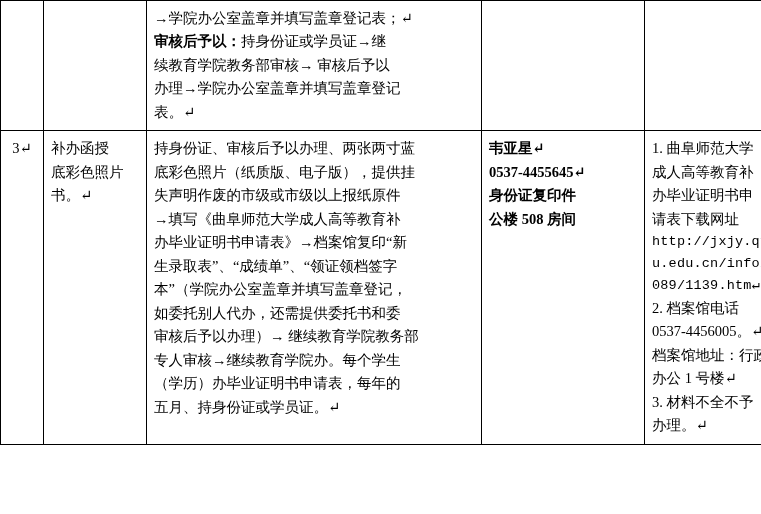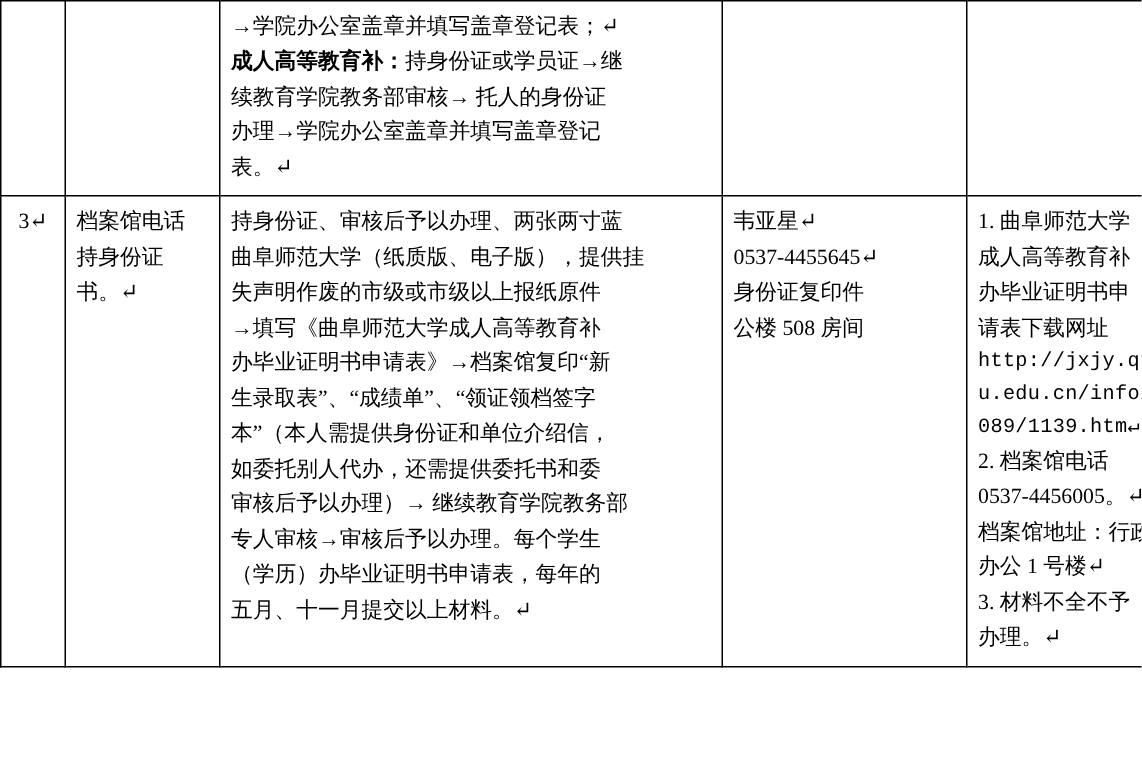--- a/index.html
+++ b/index.html
@@ -78,7 +78,7 @@
         <td class="col-item"></td>
         <td class="col-desc">
           <p class="para">→学院办公室盖章并填写盖章登记表；↵</p>
-          <p class="para"><span class="bold">成人高等教育补：</span><span>持身份证或学员证→继</span></p>
+          <p class="para"><span class="bold">审核后予以：</span><span>持身份证或学员证→继</span></p>
           <p class="para">续教育学院教务部审核→ 托人的身份证</p>
           <p class="para">办理→学院办公室盖章并填写盖章登记</p>
           <p class="para">表。↵</p>

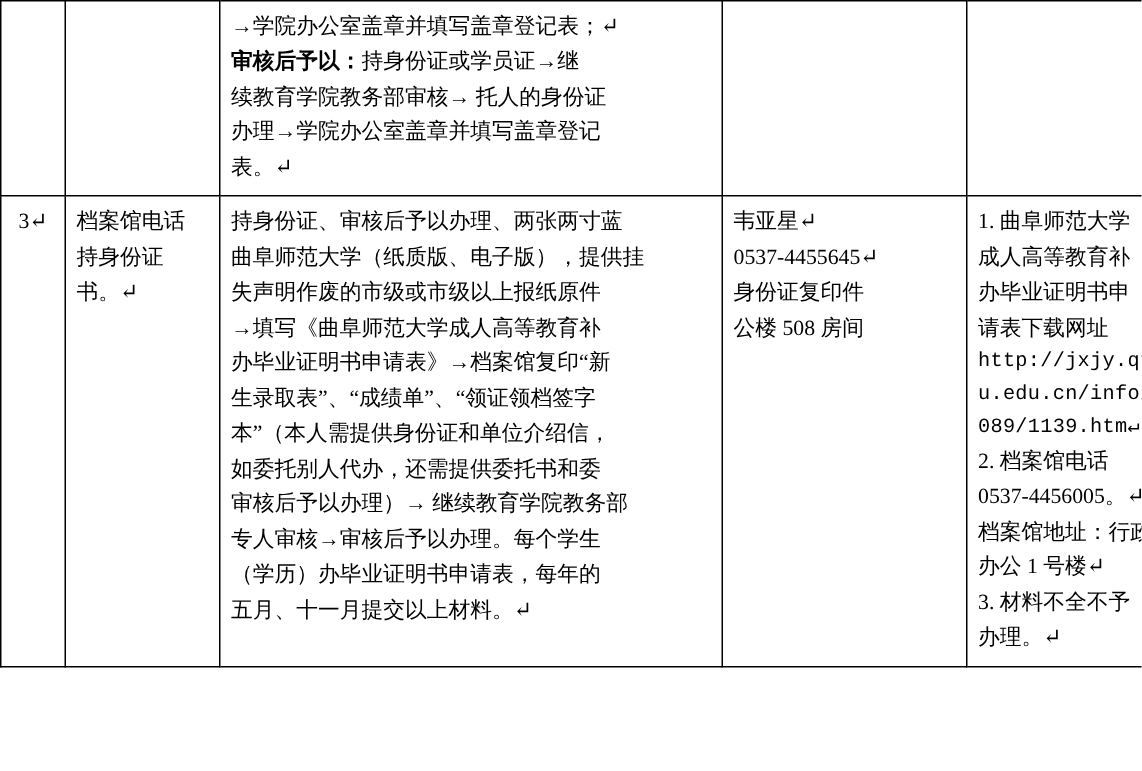--- a/index.html
+++ b/index.html
@@ -79,7 +79,7 @@
         <td class="col-desc">
           <p class="para">→学院办公室盖章并填写盖章登记表；↵</p>
           <p class="para"><span class="bold">审核后予以：</span><span>持身份证或学员证→继</span></p>
-          <p class="para">续教育学院教务部审核→ 托人的身份证</p>
+          <p class="para">续教育学院教务部审核→ 审核后予以</p>
           <p class="para">办理→学院办公室盖章并填写盖章登记</p>
           <p class="para">表。↵</p>
         </td>

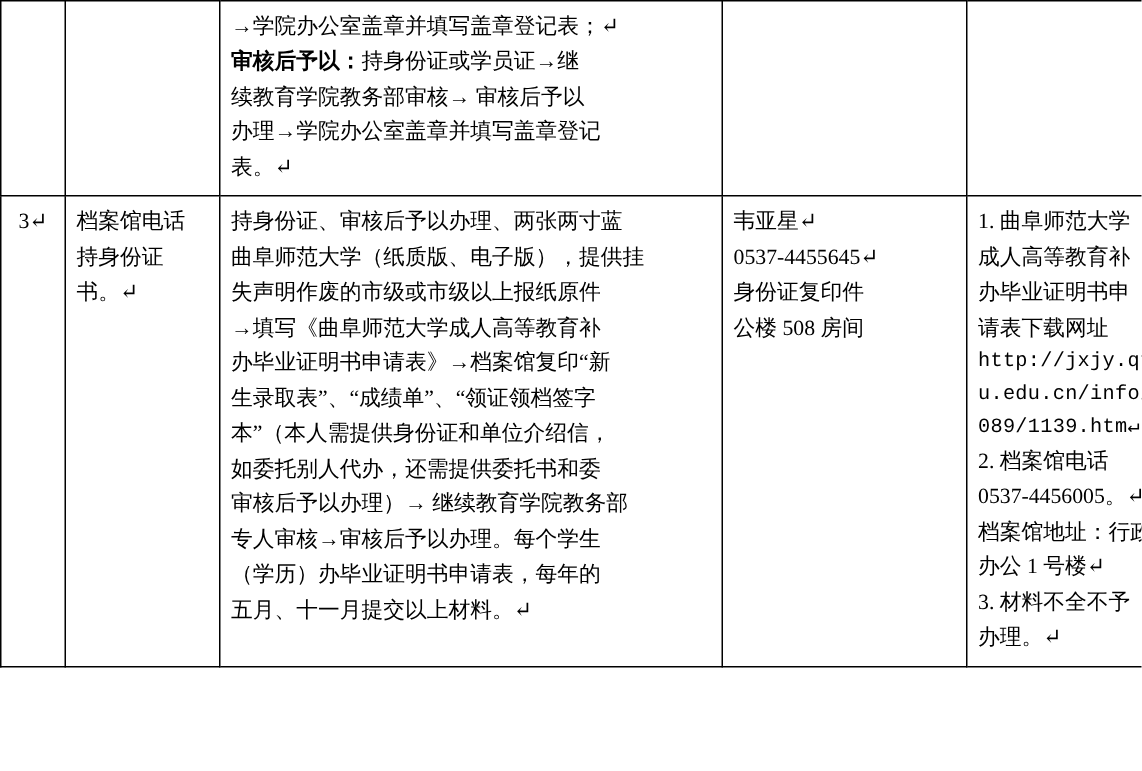--- a/index.html
+++ b/index.html
@@ -89,7 +89,7 @@
       <tr>
         <td class="col-num">3↵</td>
         <td class="col-item">
-          <p class="para">档案馆电话</p>
+          <p class="para">补办函授</p>
           <p class="para">持身份证</p>
           <p class="para">书。↵</p>
         </td>

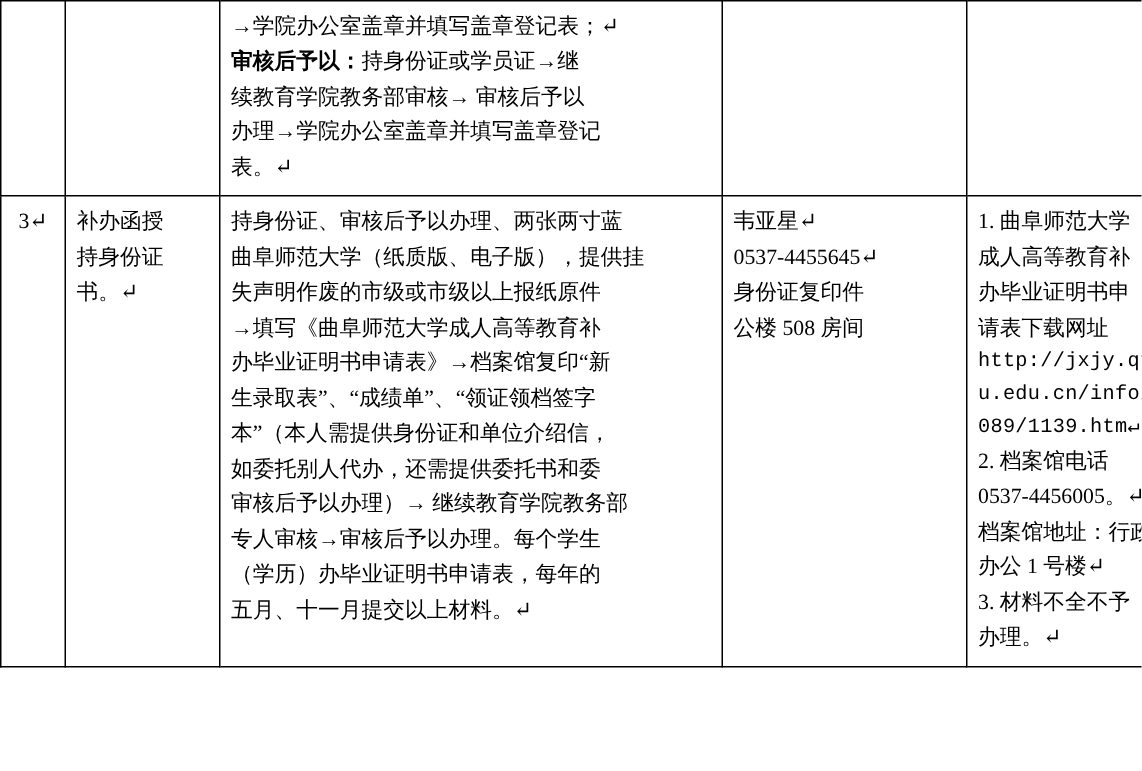--- a/index.html
+++ b/index.html
@@ -47,6 +47,7 @@
   }
   td.col-contact {
     width: 148px;
+    font-weight: bold;
   }
   td.col-note {
     width: 166px;

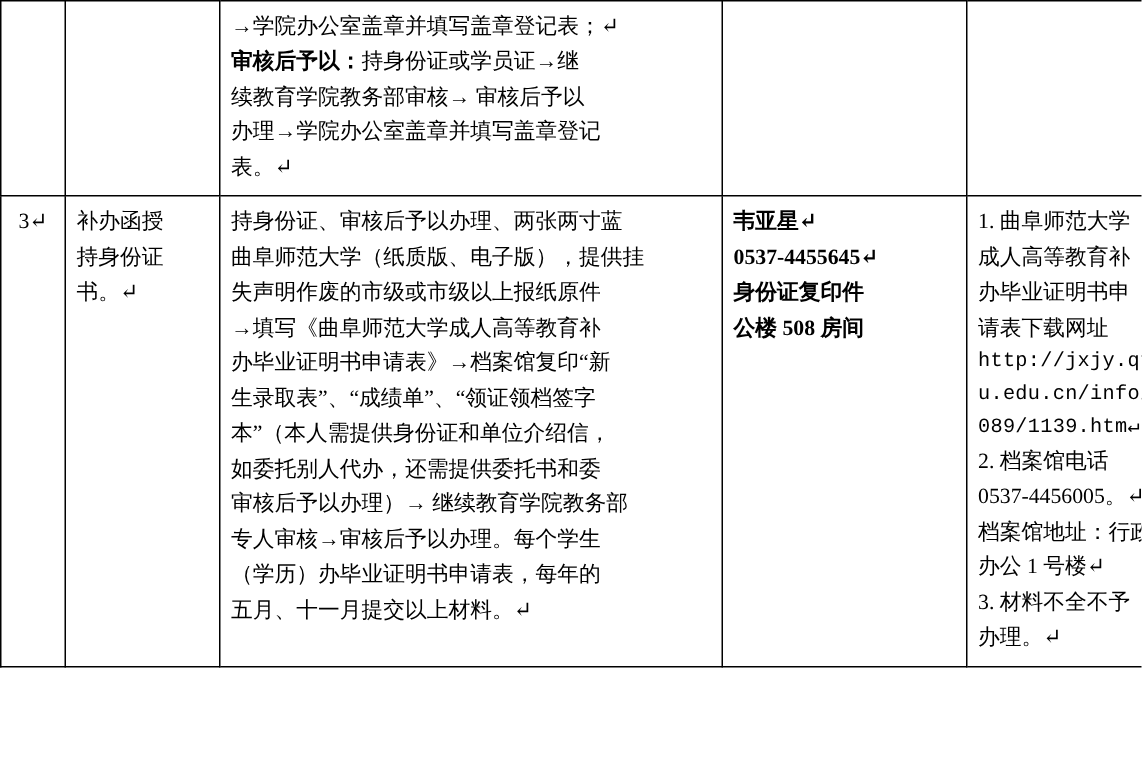--- a/index.html
+++ b/index.html
@@ -91,7 +91,7 @@
         <td class="col-num">3↵</td>
         <td class="col-item">
           <p class="para">补办函授</p>
-          <p class="para">持身份证</p>
+          <p class="para">底彩色照片</p>
           <p class="para">书。↵</p>
         </td>
         <td class="col-desc">

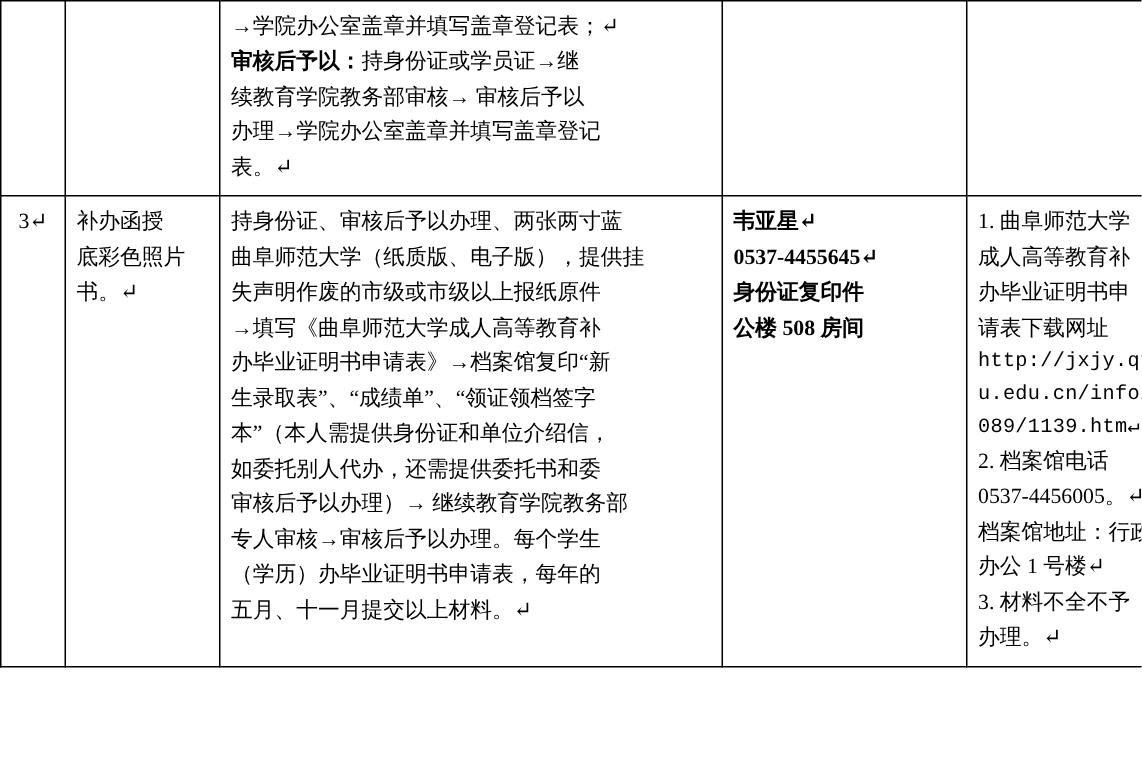--- a/index.html
+++ b/index.html
@@ -96,7 +96,7 @@
         </td>
         <td class="col-desc">
           <p class="para">持身份证、审核后予以办理、两张两寸蓝</p>
-          <p class="para">曲阜师范大学（纸质版、电子版），提供挂</p>
+          <p class="para">底彩色照片（纸质版、电子版），提供挂</p>
           <p class="para">失声明作废的市级或市级以上报纸原件</p>
           <p class="para">→填写《曲阜师范大学成人高等教育补</p>
           <p class="para">办毕业证明书申请表》→档案馆复印“新</p>

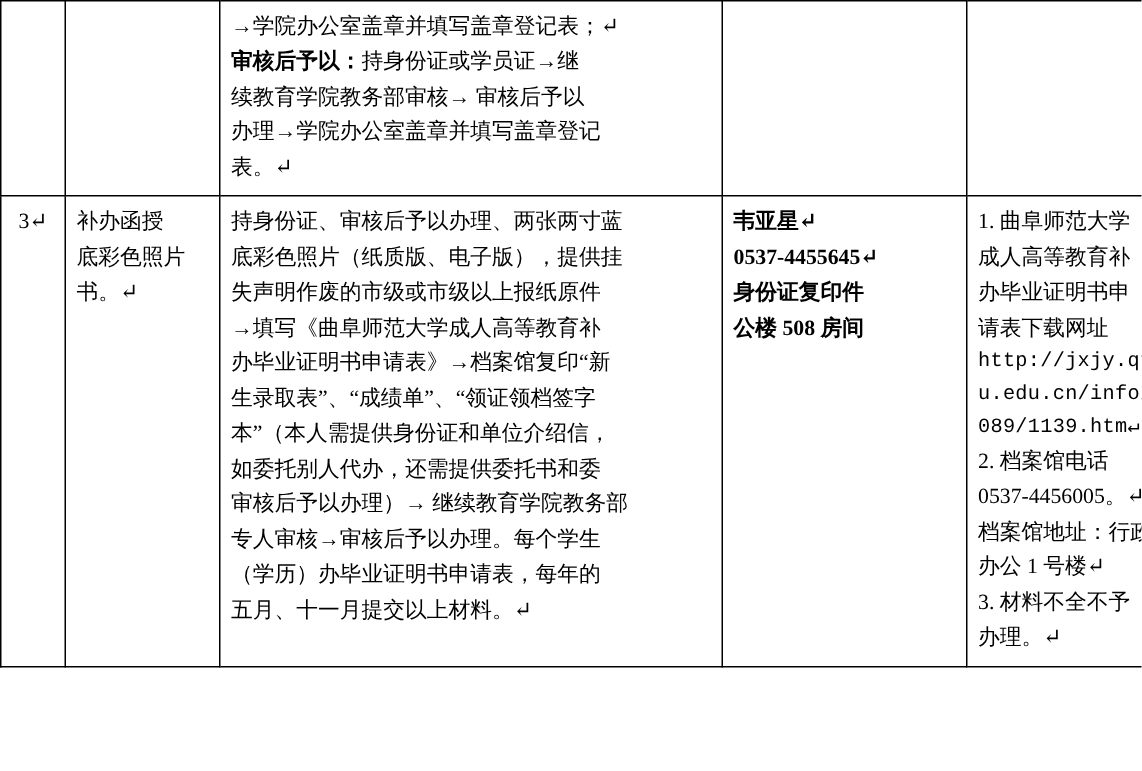--- a/index.html
+++ b/index.html
@@ -101,7 +101,7 @@
           <p class="para">→填写《曲阜师范大学成人高等教育补</p>
           <p class="para">办毕业证明书申请表》→档案馆复印“新</p>
           <p class="para">生录取表”、“成绩单”、“领证领档签字</p>
-          <p class="para">本”（本人需提供身份证和单位介绍信，</p>
+          <p class="para">本”（学院办公室盖章并填写盖章登记，</p>
           <p class="para">如委托别人代办，还需提供委托书和委</p>
           <p class="para">审核后予以办理）→ 继续教育学院教务部</p>
           <p class="para">专人审核→审核后予以办理。每个学生</p>

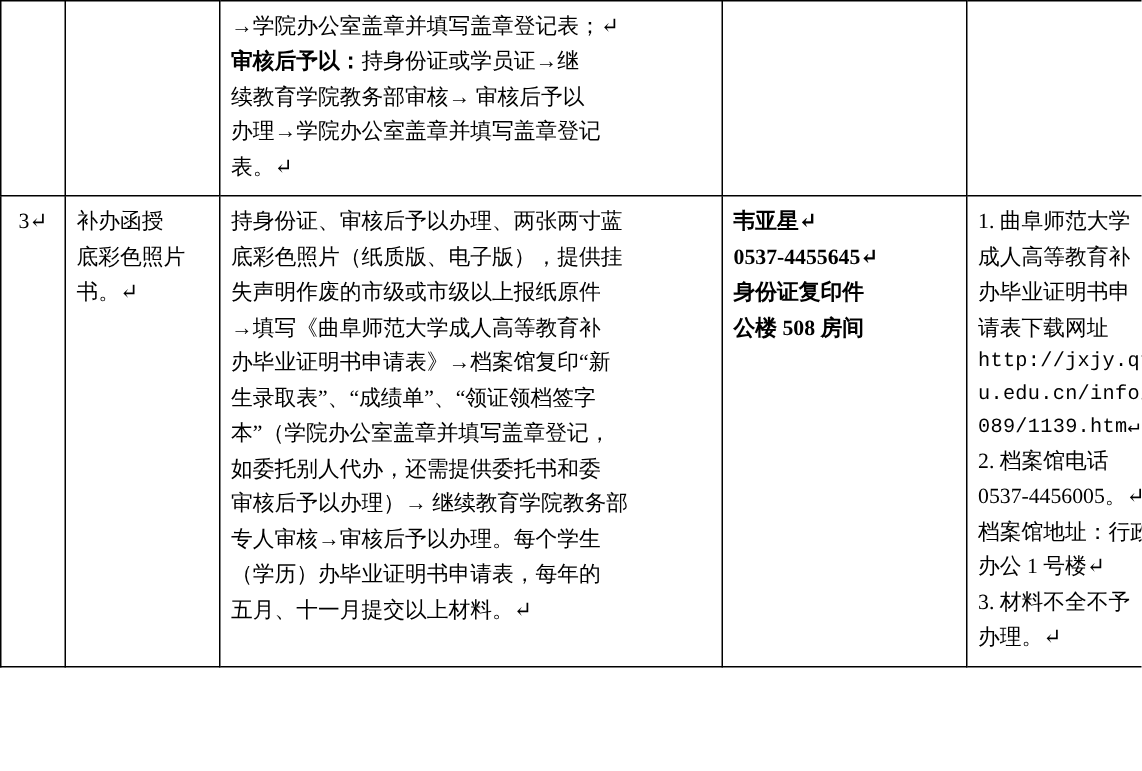--- a/index.html
+++ b/index.html
@@ -104,7 +104,7 @@
           <p class="para">本”（学院办公室盖章并填写盖章登记，</p>
           <p class="para">如委托别人代办，还需提供委托书和委</p>
           <p class="para">审核后予以办理）→ 继续教育学院教务部</p>
-          <p class="para">专人审核→审核后予以办理。每个学生</p>
+          <p class="para">专人审核→继续教育学院办。每个学生</p>
           <p class="para">（学历）办毕业证明书申请表，每年的</p>
           <p class="para">五月、十一月提交以上材料。↵</p>
         </td>

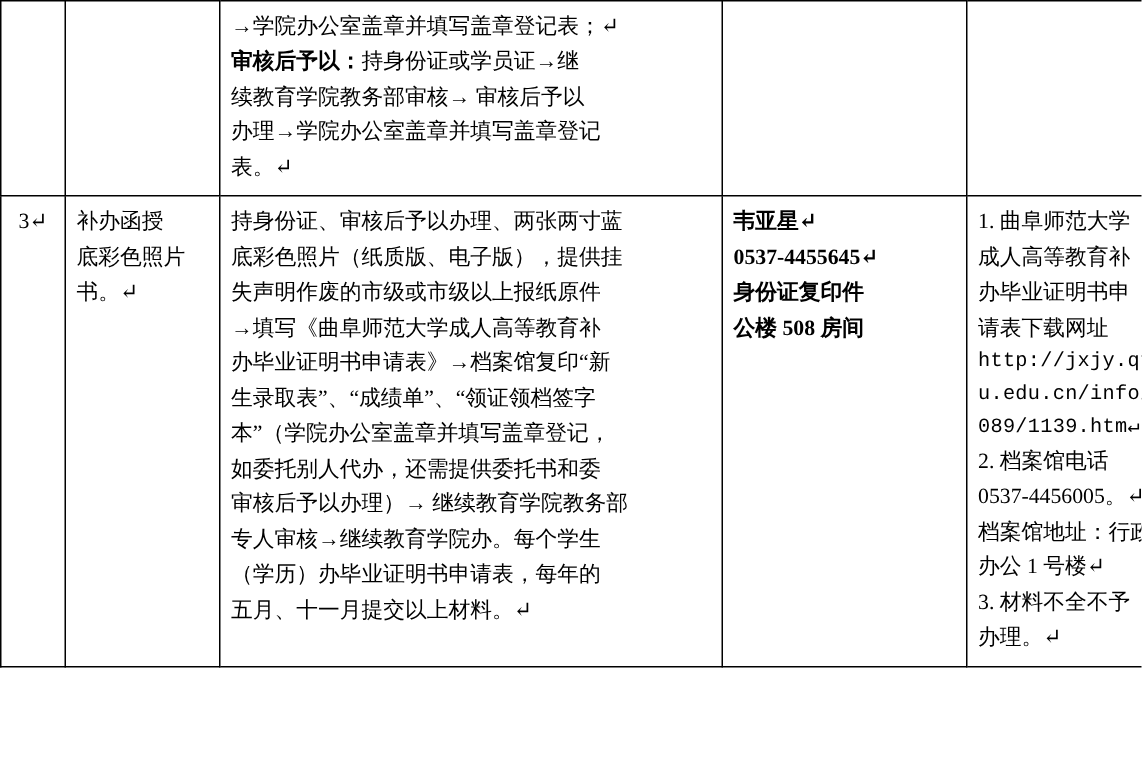--- a/index.html
+++ b/index.html
@@ -106,7 +106,7 @@
           <p class="para">审核后予以办理）→ 继续教育学院教务部</p>
           <p class="para">专人审核→继续教育学院办。每个学生</p>
           <p class="para">（学历）办毕业证明书申请表，每年的</p>
-          <p class="para">五月、十一月提交以上材料。↵</p>
+          <p class="para">五月、持身份证或学员证。↵</p>
         </td>
         <td class="col-contact">
           <p class="para">韦亚星↵</p>

